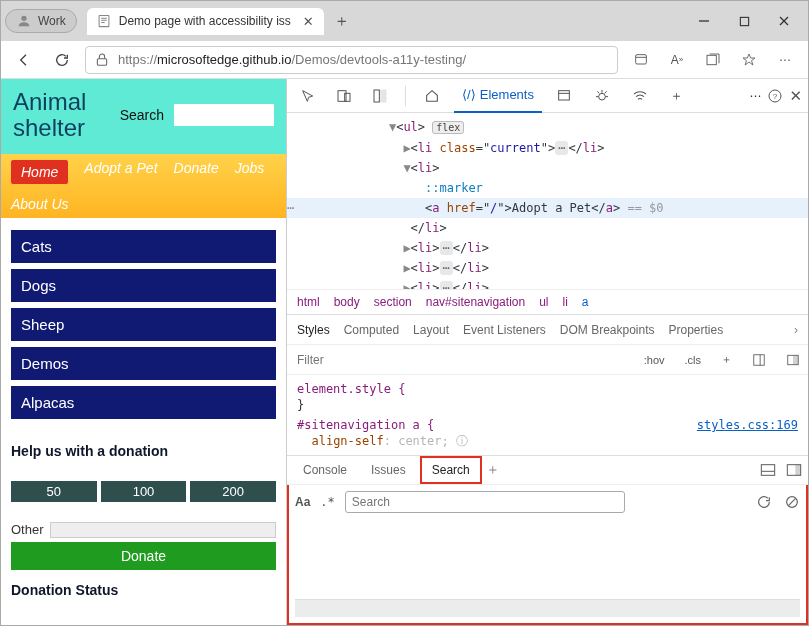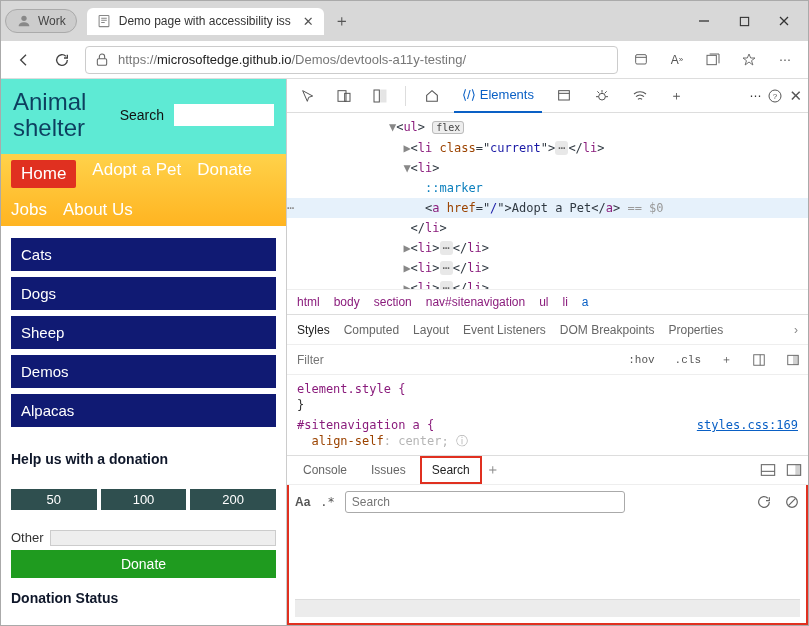--- a/index.html
+++ b/index.html
@@ -35,7 +35,7 @@
   .search-label { color: #111; font-size: 14px; }
   .search-input { width: 100px; height: 22px; background: #fff; border: none; }
   .mainnav { background: linear-gradient(#ffd24a, #ffb421); padding: 6px 10px; display: flex; flex-wrap: wrap; gap: 12px 16px; }
-  .mainnav a { color: #fff; font-size: 17px; text-decoration: none; }
+  .mainnav a { color: #fff; font-size: 14px; text-decoration: none; font-style: italic; }
   .mainnav a.current { background: #e03020; padding: 4px 10px; border-radius: 2px; }
   .sidemenu { padding: 12px 10px; display: flex; flex-direction: column; gap: 6px; }
   .sidemenu .item { background: #101a73; color: #fff; padding: 8px 10px; font-size: 15px; }

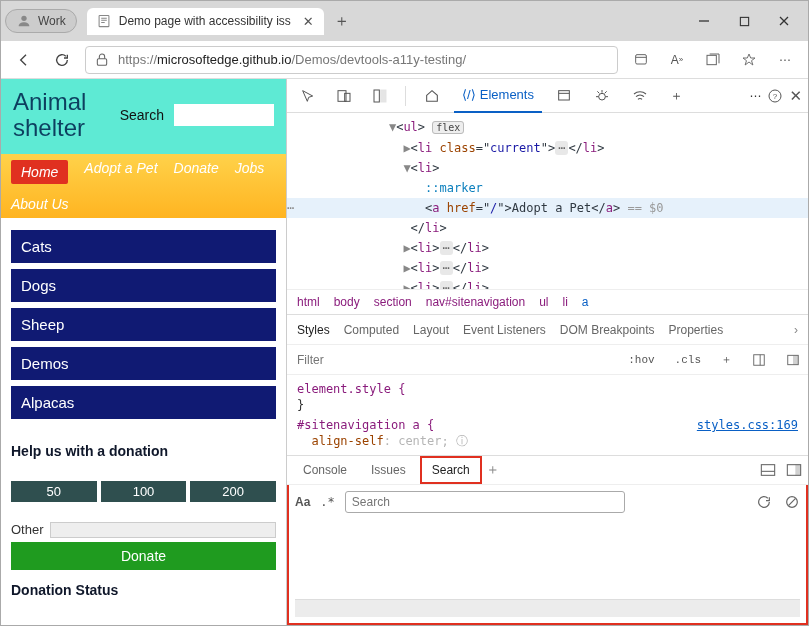--- a/index.html
+++ b/index.html
@@ -78,7 +78,7 @@
   .subtabs .chev { margin-left: auto; color: #888; }
   .stylefilter { height: 30px; display: flex; align-items: center; border-bottom: 1px solid #eee; }
   .stylefilter input { border: none; padding: 0 10px; flex: 1; font-size: 12px; outline: none; height: 100%; }
-  .stylefilter .acts { display: flex; gap: 20px; align-items: center; padding: 0 8px; font-size: 11px; color: #555; font-family: Liberation Mono, monospace; }
+  .stylefilter .acts { display: flex; gap: 20px; align-items: center; padding: 0 8px; font-size: 11px; color: #555; font-family: Liberation Sans, sans-serif; }
   .stylebody { font-family: Consolas, monospace; font-size: 12px; padding: 6px 10px; line-height: 16px; color: #333; }
   .stylebody .selc { color: #8a1c7c; }
   .stylebody .prop { color: #9b4300; }

